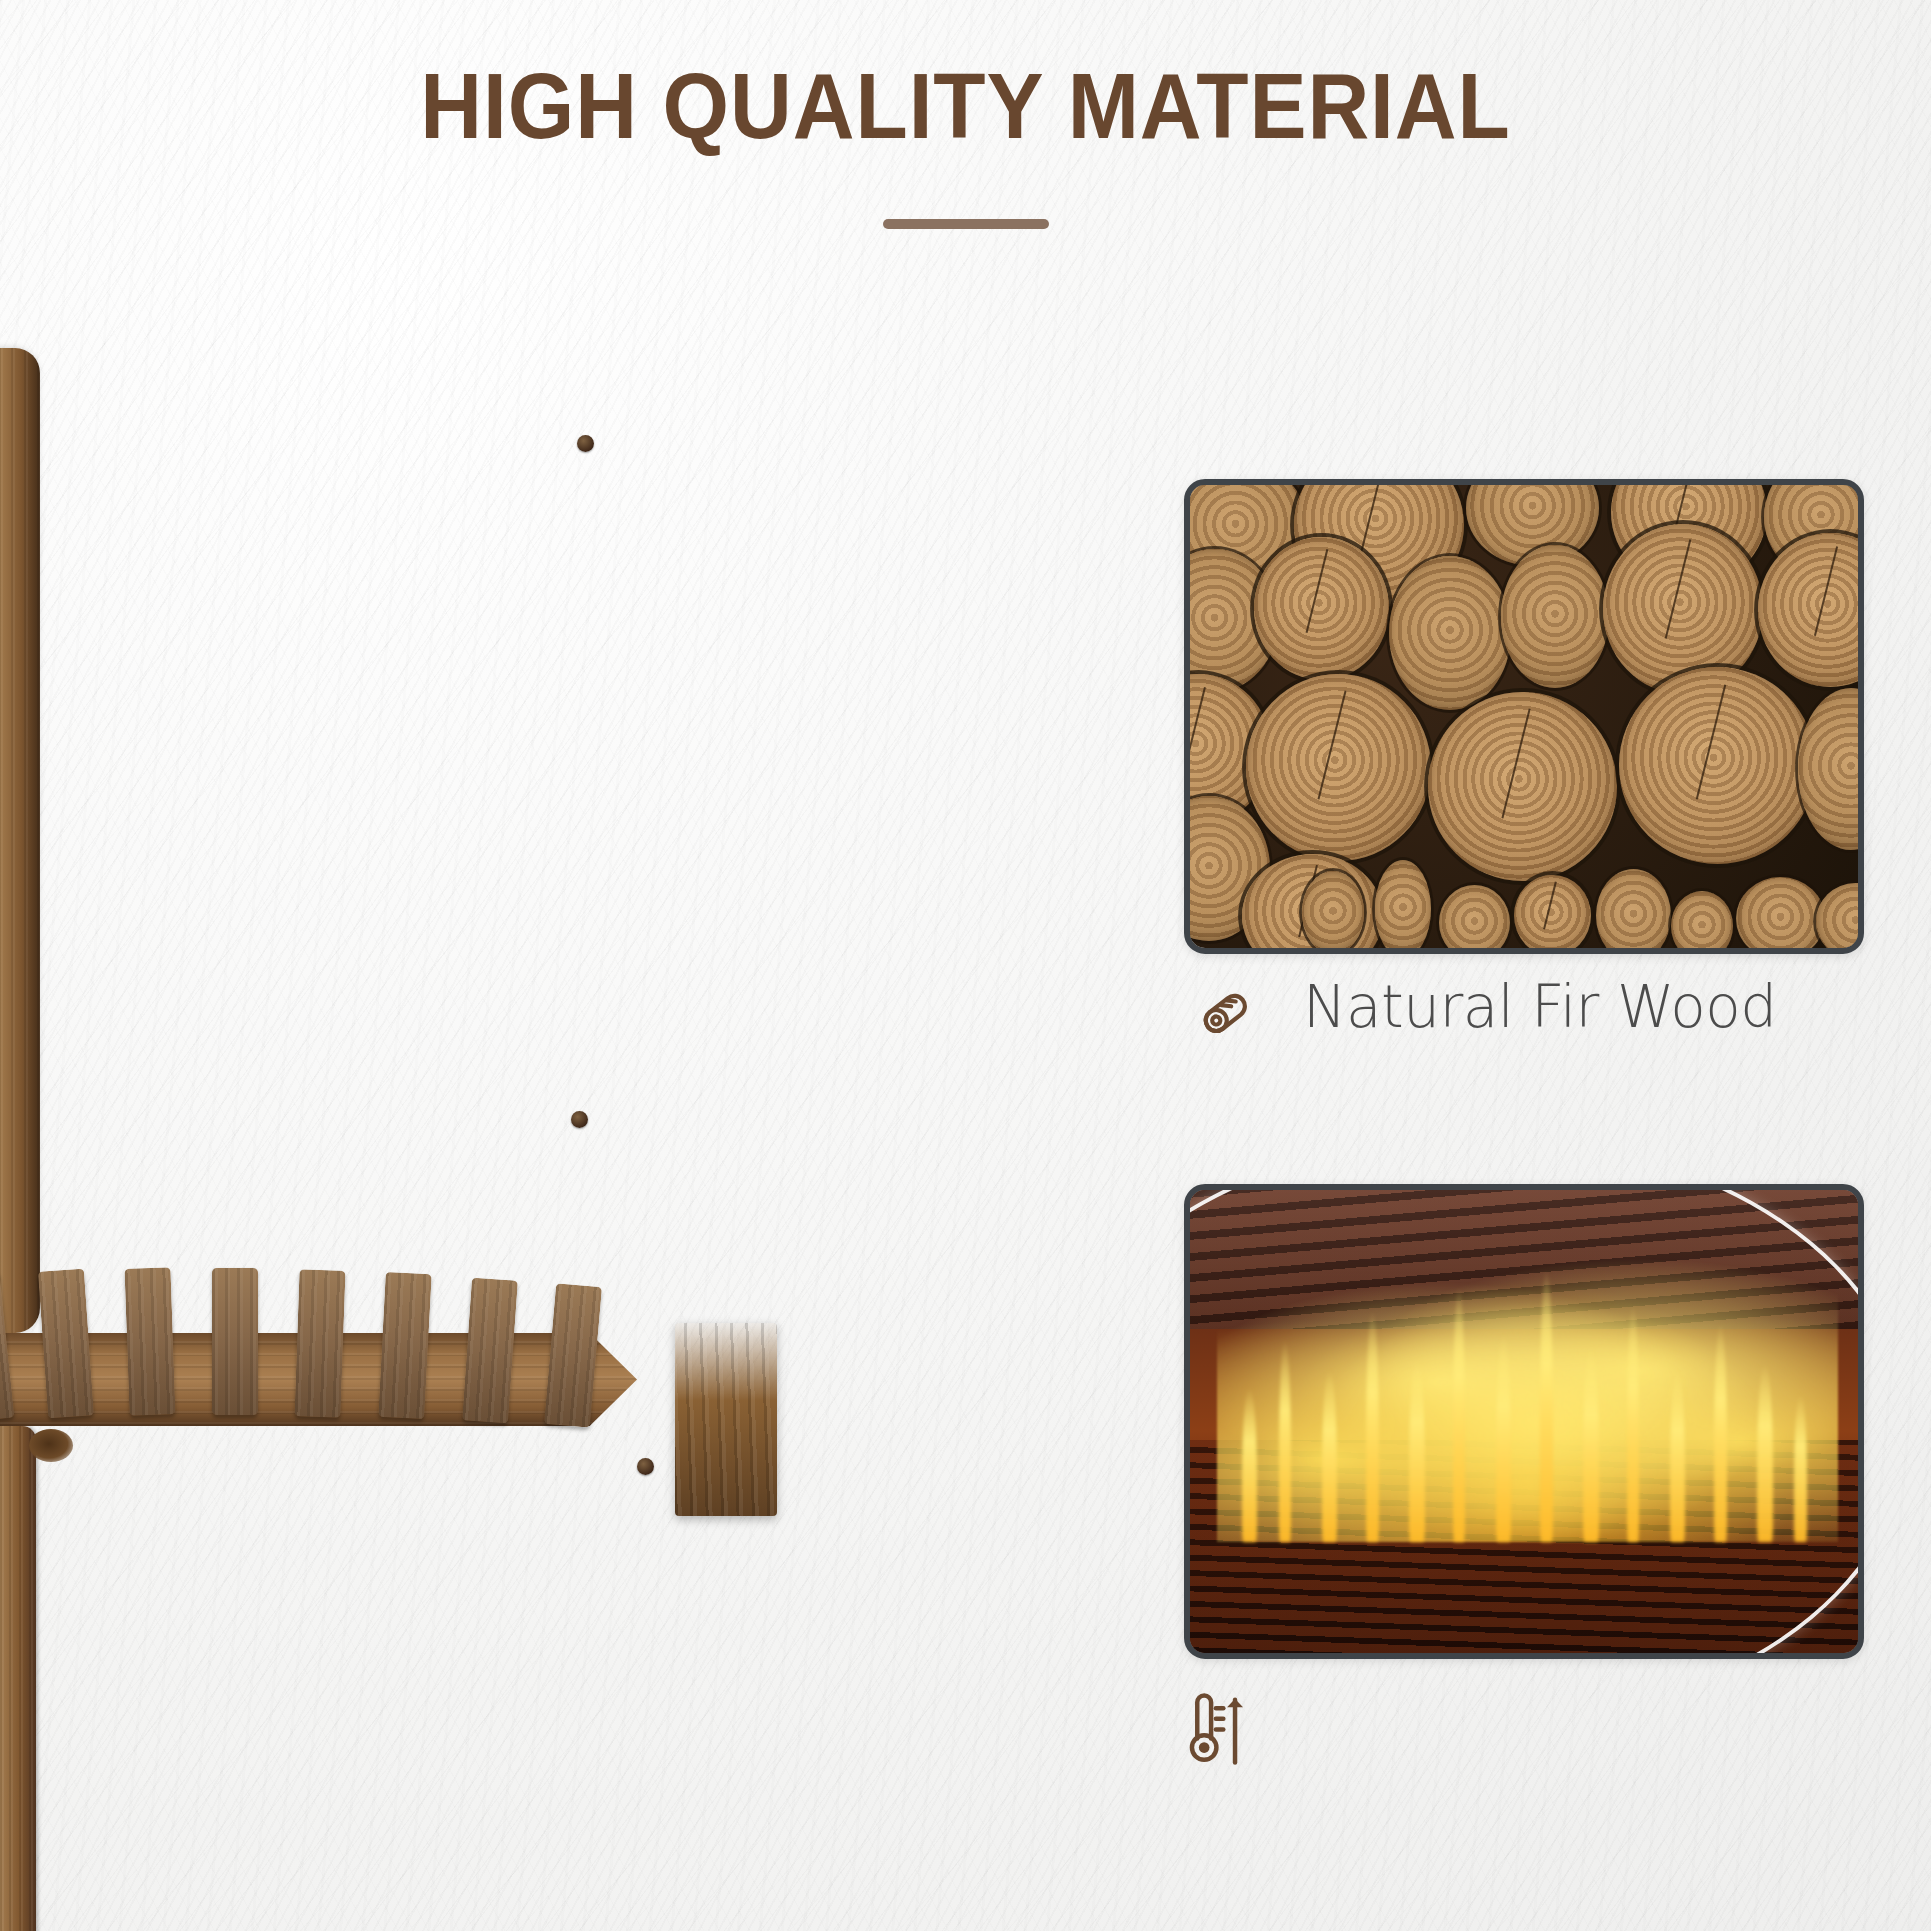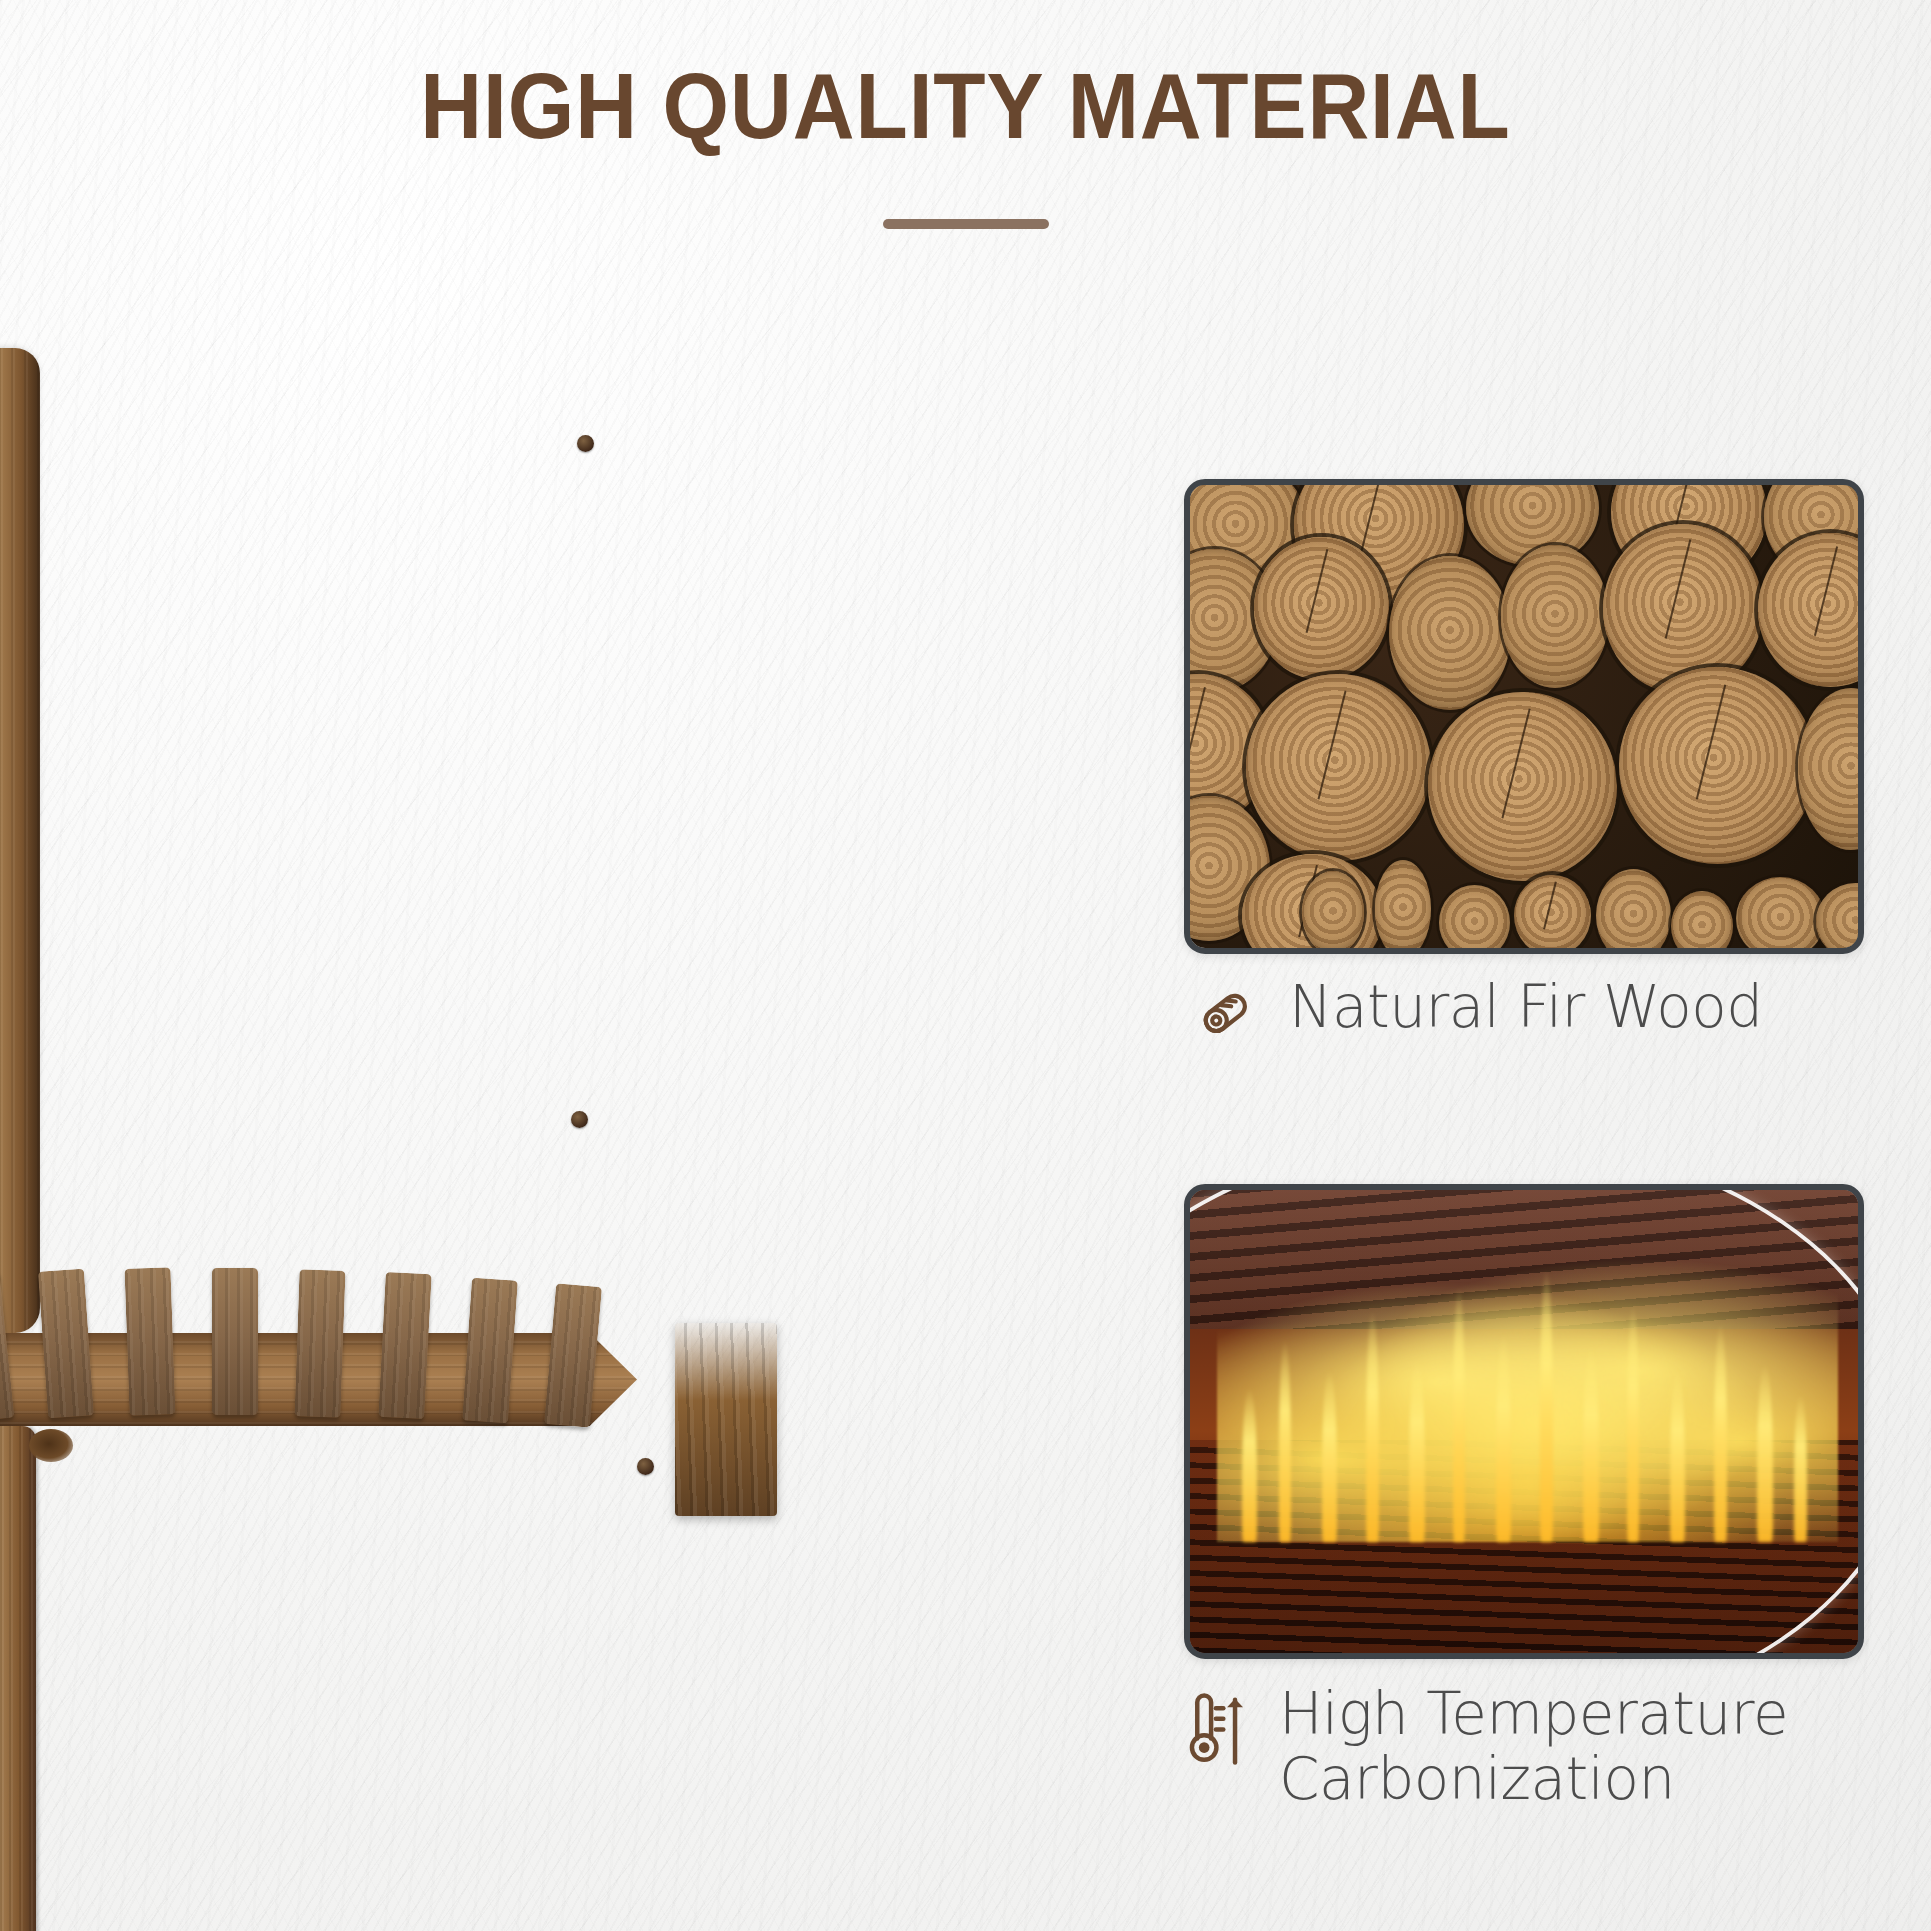--- a/index.html
+++ b/index.html
@@ -178,7 +178,7 @@
     position:absolute;
     display:flex;
     align-items:flex-start;
-    gap:32px;
+    gap:46px;
   }
   #caption-logs{ left:1193px; top:975px; }
   #caption-fire{ left:1172px; top:1682px; }

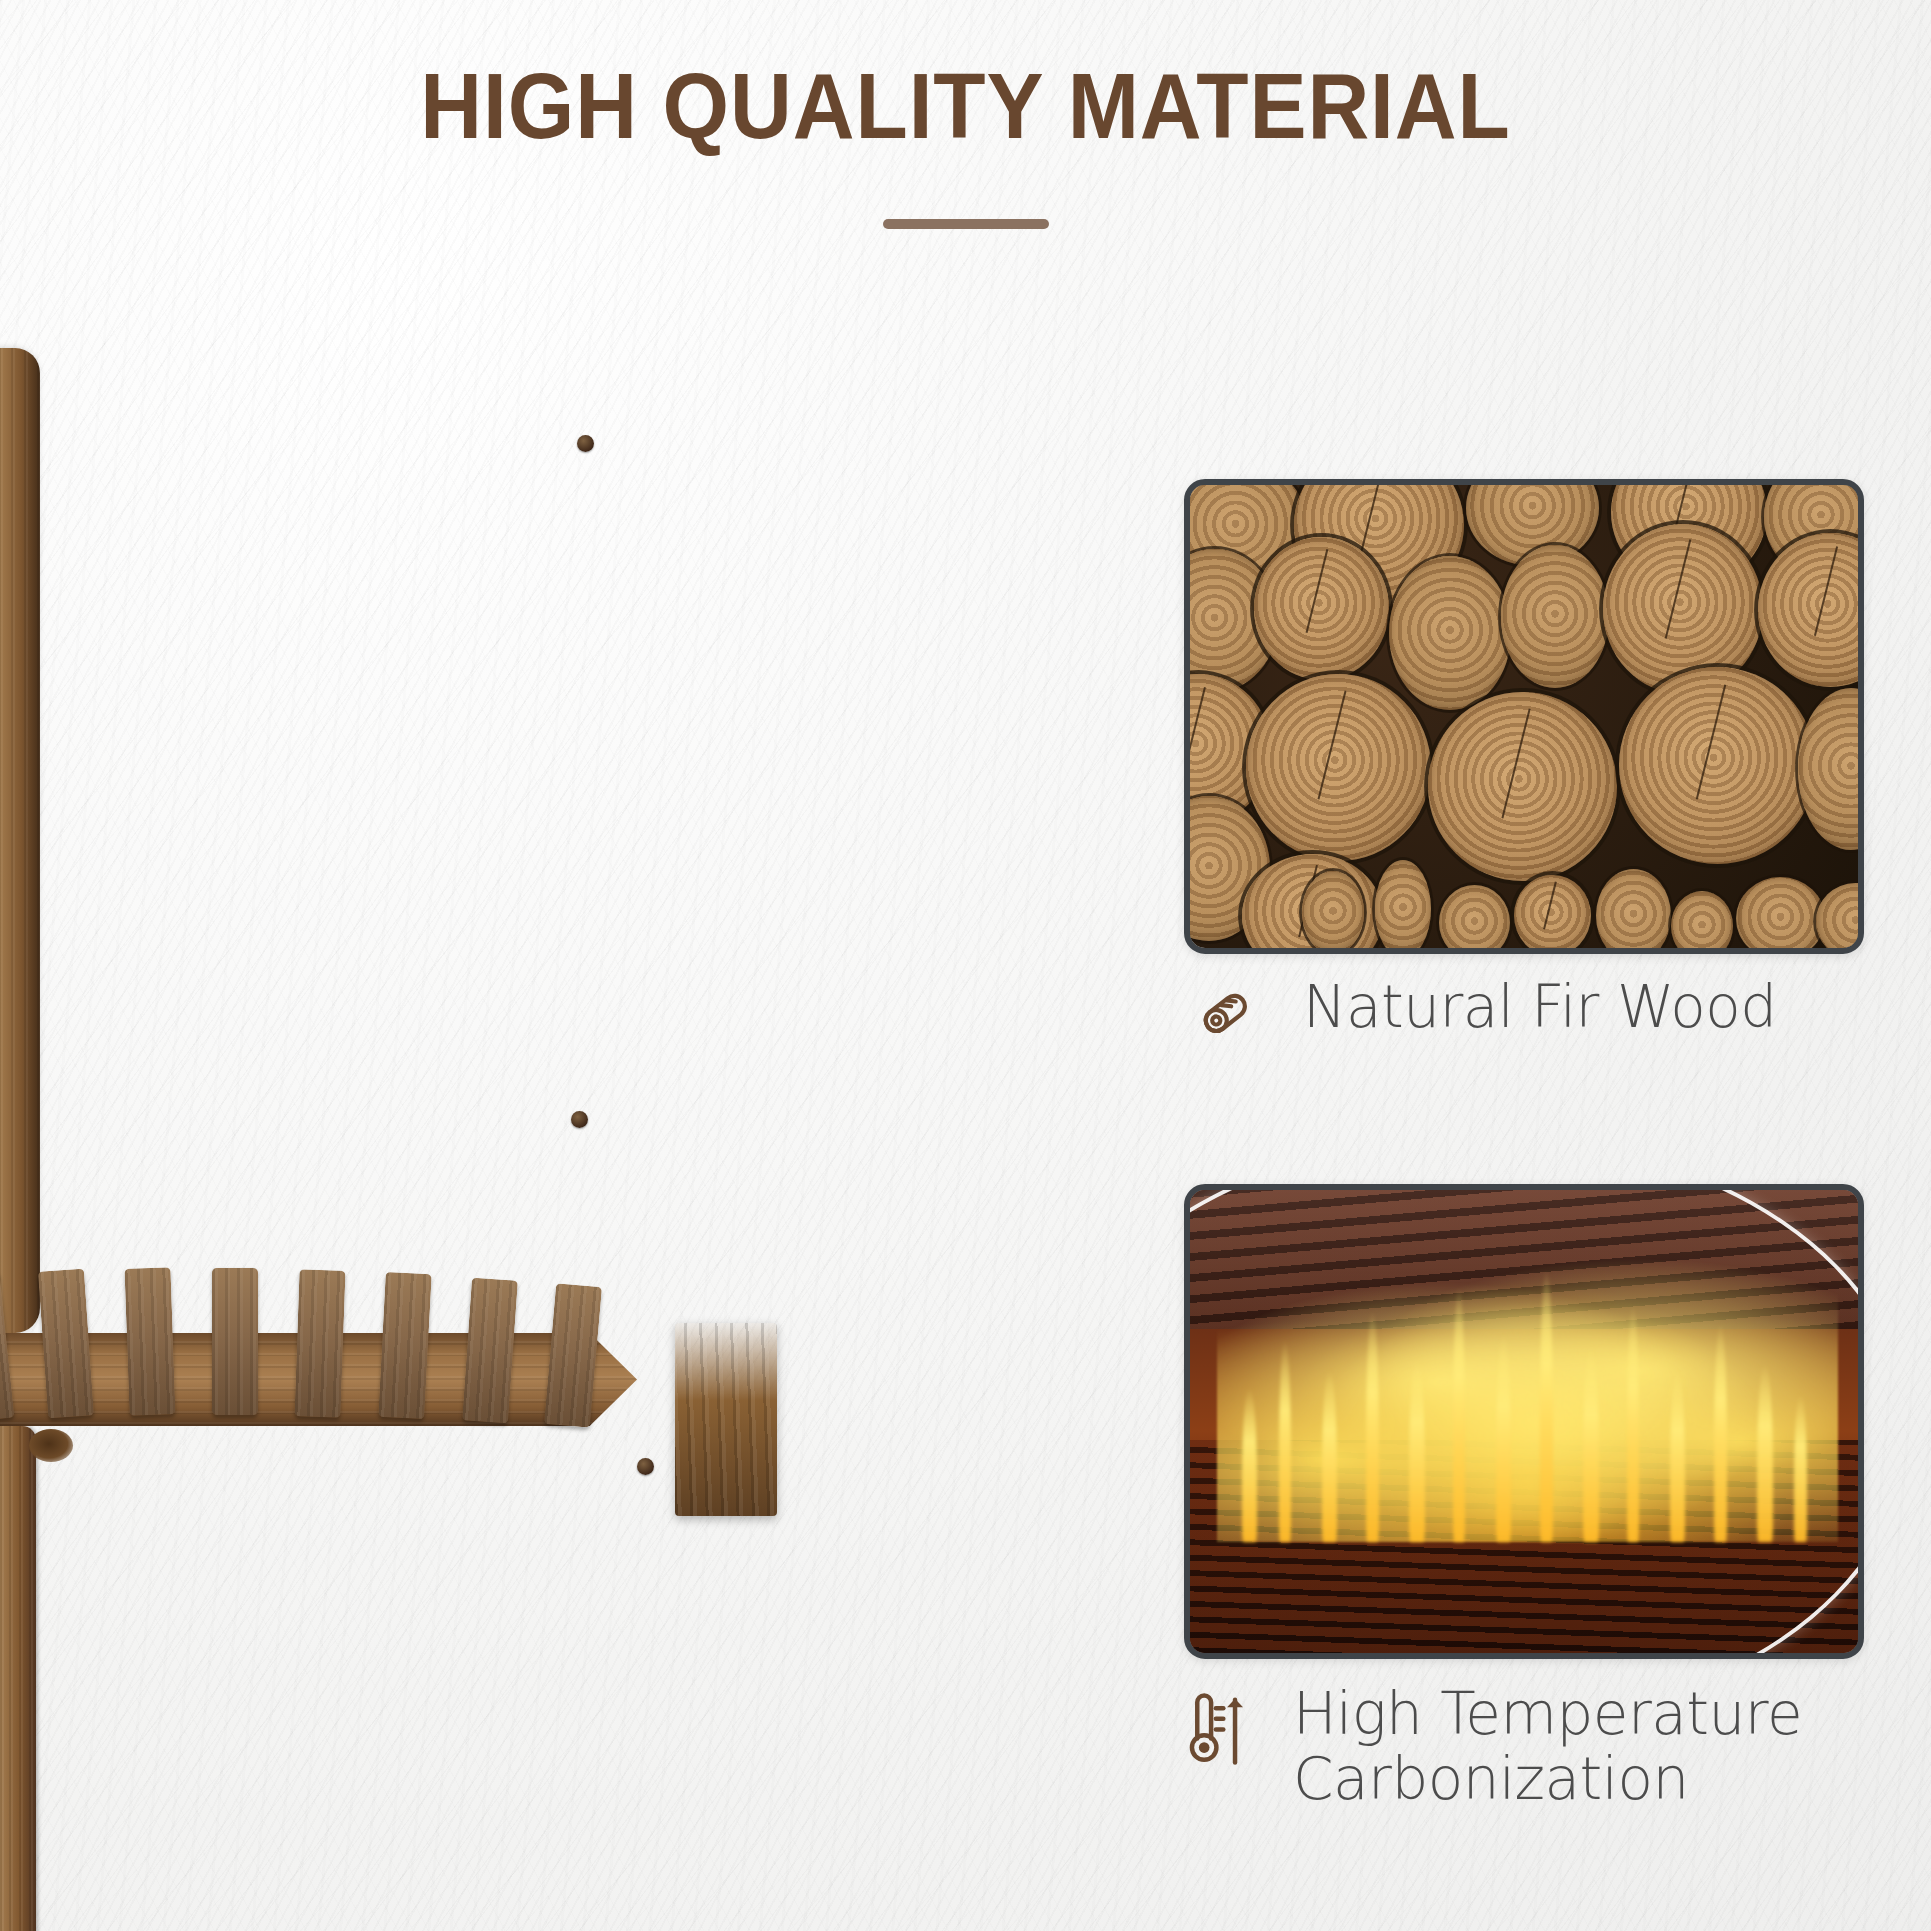--- a/index.html
+++ b/index.html
@@ -327,8 +327,6 @@
       </g>
     </svg>
   </span>
-  <span class="caption-text">High Temperature
-Carbonization</span>
 </div>
 
 

